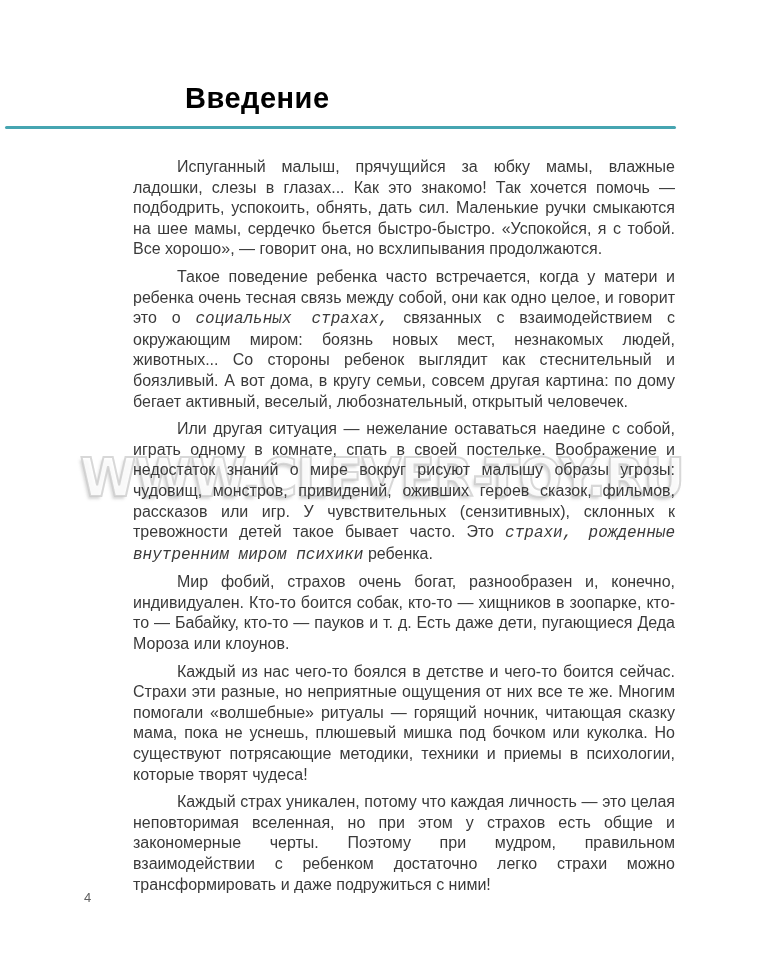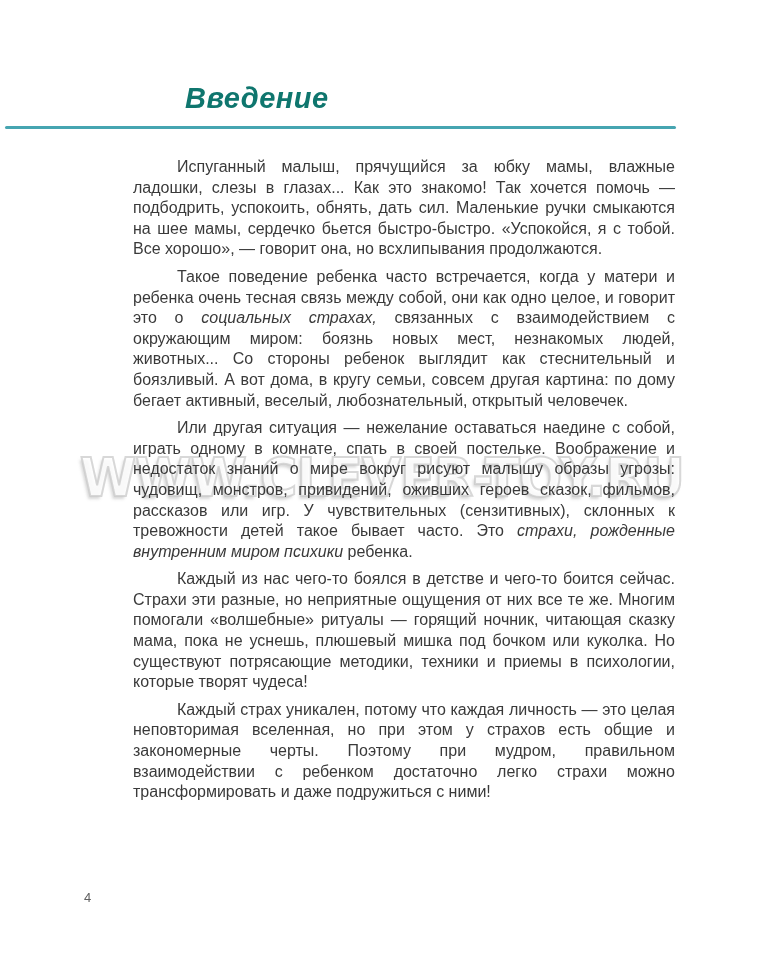--- a/index.html
+++ b/index.html
@@ -85,7 +85,7 @@
 
 <div class="page">
 
-  <h1 class="page-title" style="color: #0f766e; font-style: italic;">Введение</h1>
+  <h1 class="page-title" style="color: #000000;">Введение</h1>
 
   <div class="heading-rule" style="background: rgb(70, 165, 177);"></div>
 

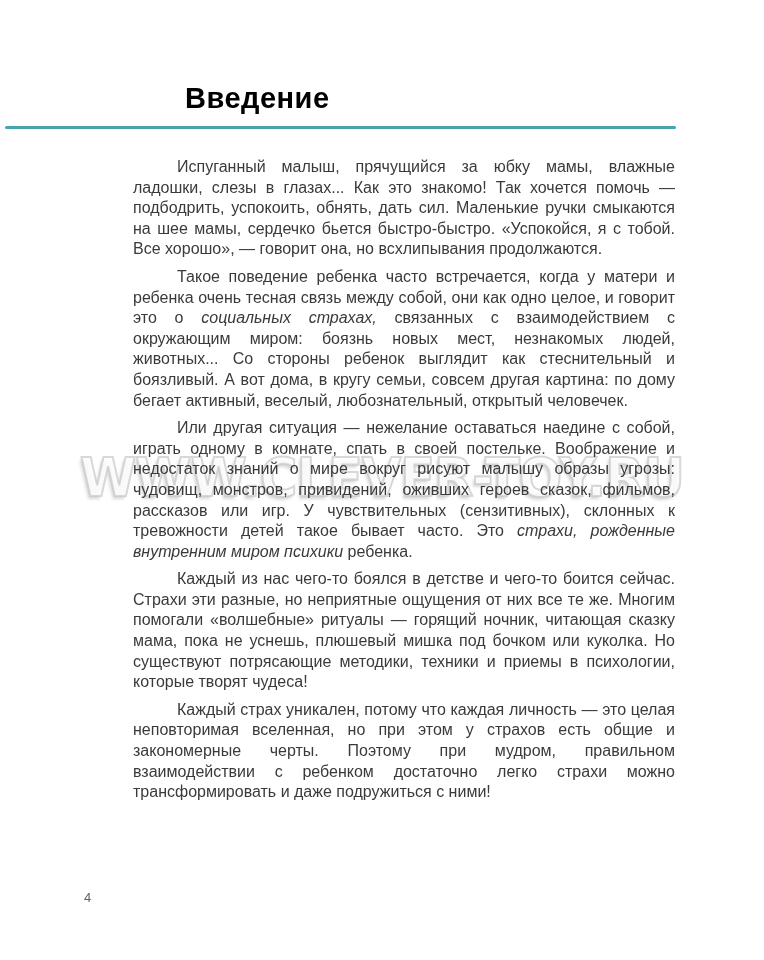--- a/index.html
+++ b/index.html
@@ -70,6 +70,7 @@
   }
   .body-text .em {
     font-style: italic;
+    font-family: Liberation Mono, monospace;
   }
   .page-number {
     position: absolute;

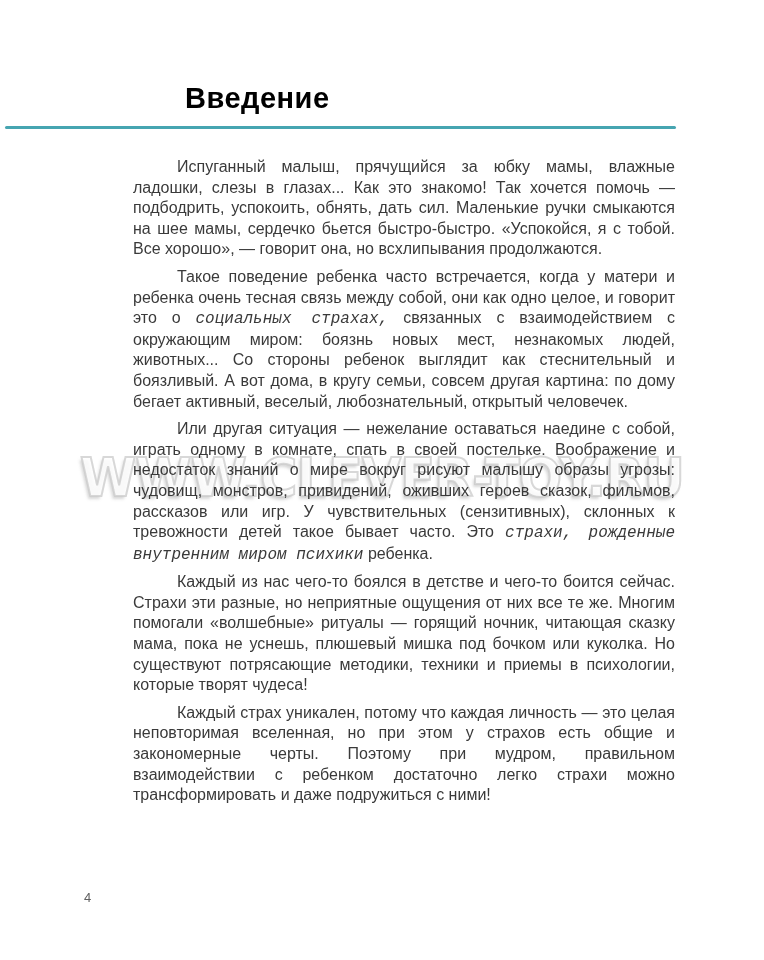--- a/index.html
+++ b/index.html
@@ -96,6 +96,7 @@
       <p><span>Испуганный малыш, прячущийся за юбку мамы, влажные ладошки, слезы в глазах... Как это знакомо! Так хочется помочь — подбодрить, успокоить, обнять, дать сил. Маленькие ручки смыкаются на шее мамы, сердечко бьется быстро-быстро. «Успокойся, я с тобой. Все хорошо», — говорит она, но всхлипывания продолжаются.</span></p>
       <p><span>Такое поведение ребенка часто встречается, когда у матери и ребенка очень тесная связь между собой, они как одно целое, и говорит это о </span><span class="em">социальных страхах,</span><span> связанных с взаимодействием с окружающим миром: боязнь новых мест, незнакомых людей, животных... Со стороны ребенок выглядит как стеснительный и боязливый. А вот дома, в кругу семьи, совсем другая картина: по дому бегает активный, веселый, любознательный, открытый человечек.</span></p>
       <p><span>Или другая ситуация — нежелание оставаться наедине с собой, играть одному в комнате, спать в своей постельке. Воображение и недостаток знаний о мире вокруг рисуют малышу образы угрозы: чудовищ, монстров, привидений, оживших героев сказок, фильмов, рассказов или игр. У чувствительных (сензитивных), склонных к тревожности детей такое бывает часто. Это </span><span class="em">страхи, рожденные внутренним миром психики</span><span> ребенка.</span></p>
+      <p><span>Мир фобий, страхов очень богат, разнообразен и, конечно, индивидуален. Кто-то боится собак, кто-то — хищников в зоопарке, кто-то — Бабайку, кто-то — пауков и т. д. Есть даже дети, пугающиеся Деда Мороза или клоунов.</span></p>
       <p><span>Каждый из нас чего-то боялся в детстве и чего-то боится сейчас. Страхи эти разные, но неприятные ощущения от них все те же. Многим помогали «волшебные» ритуалы — горящий ночник, читающая сказку мама, пока не уснешь, плюшевый мишка под бочком или куколка. Но существуют потрясающие методики, техники и приемы в психологии, которые творят чудеса!</span></p>
       <p><span>Каждый страх уникален, потому что каждая личность — это целая неповторимая вселенная, но при этом у страхов есть общие и закономерные черты. Поэтому при мудром, правильном взаимодействии с ребенком достаточно легко страхи можно трансформировать и даже подружиться с ними!</span></p>
     </div>

